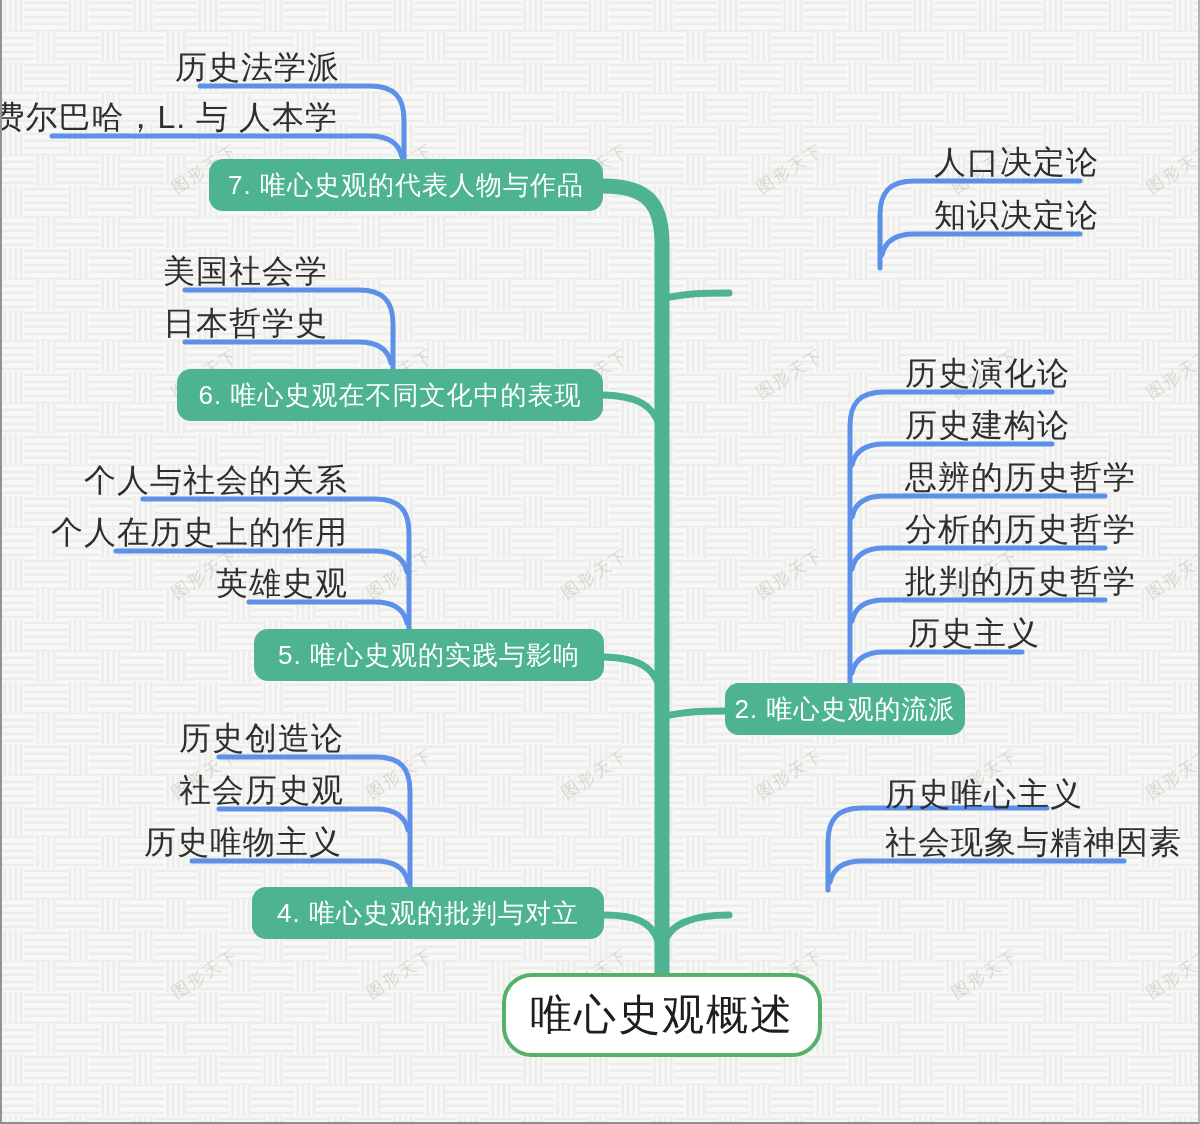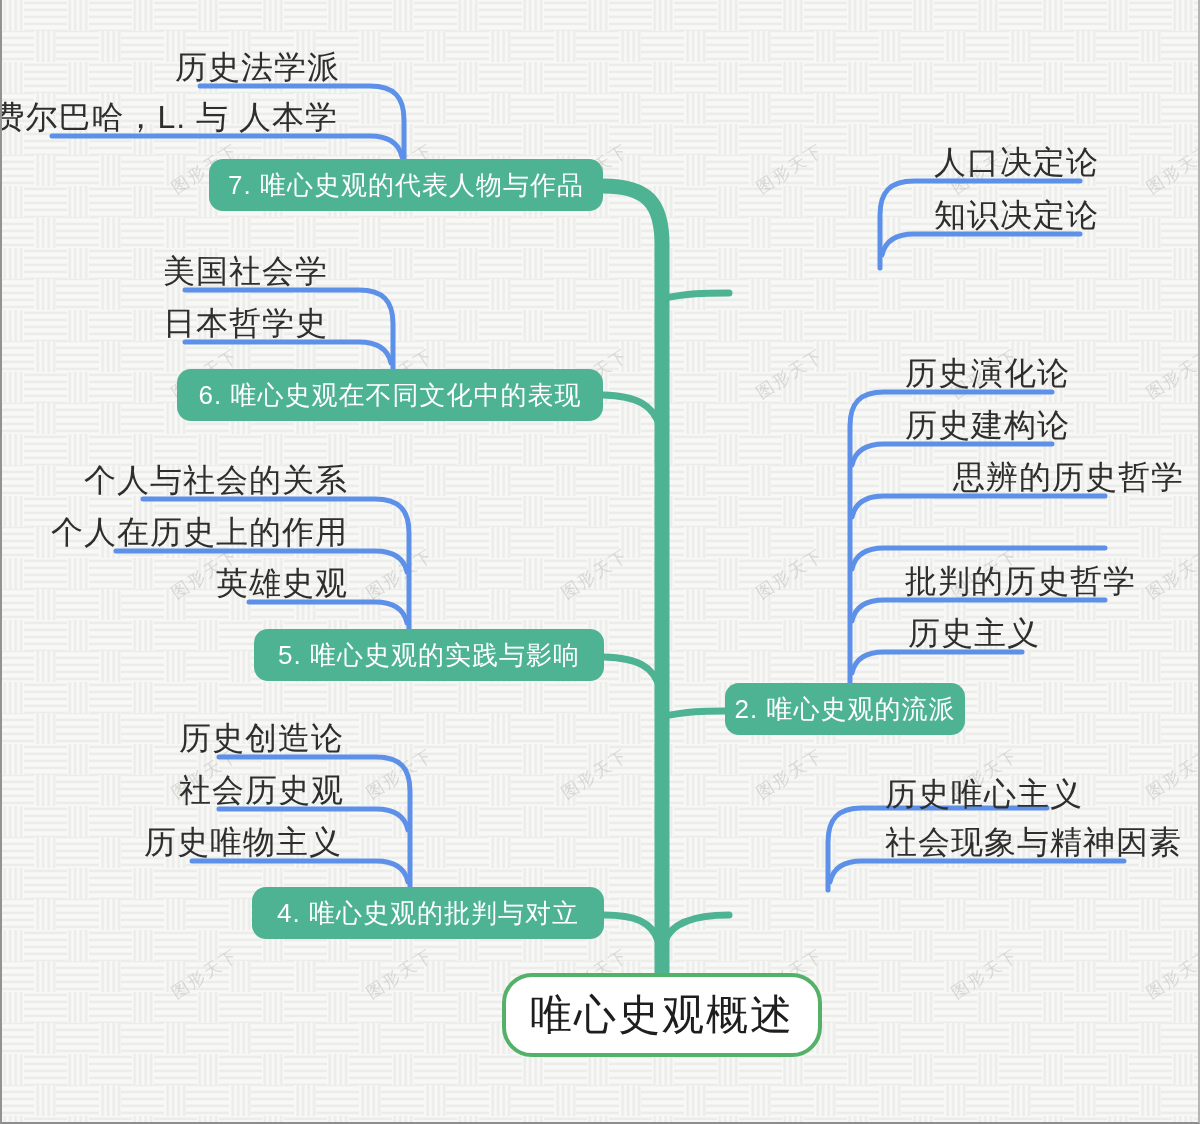--- a/index.html
+++ b/index.html
@@ -161,7 +161,7 @@
 
   <div class="leaf" style="left:903px;top:357px;">历史演化论</div>
   <div class="leaf" style="left:903px;top:409px;">历史建构论</div>
-  <div class="leaf" style="left:903px;top:461px;margin-left:48px;">思辨的历史哲学</div>
+  <div class="leaf" style="left:903px;top:461px;">思辨的历史哲学</div>
   <div class="leaf" style="left:903px;top:565px;">批判的历史哲学</div>
   <div class="leaf" style="left:906px;top:617px;">历史主义</div>
 

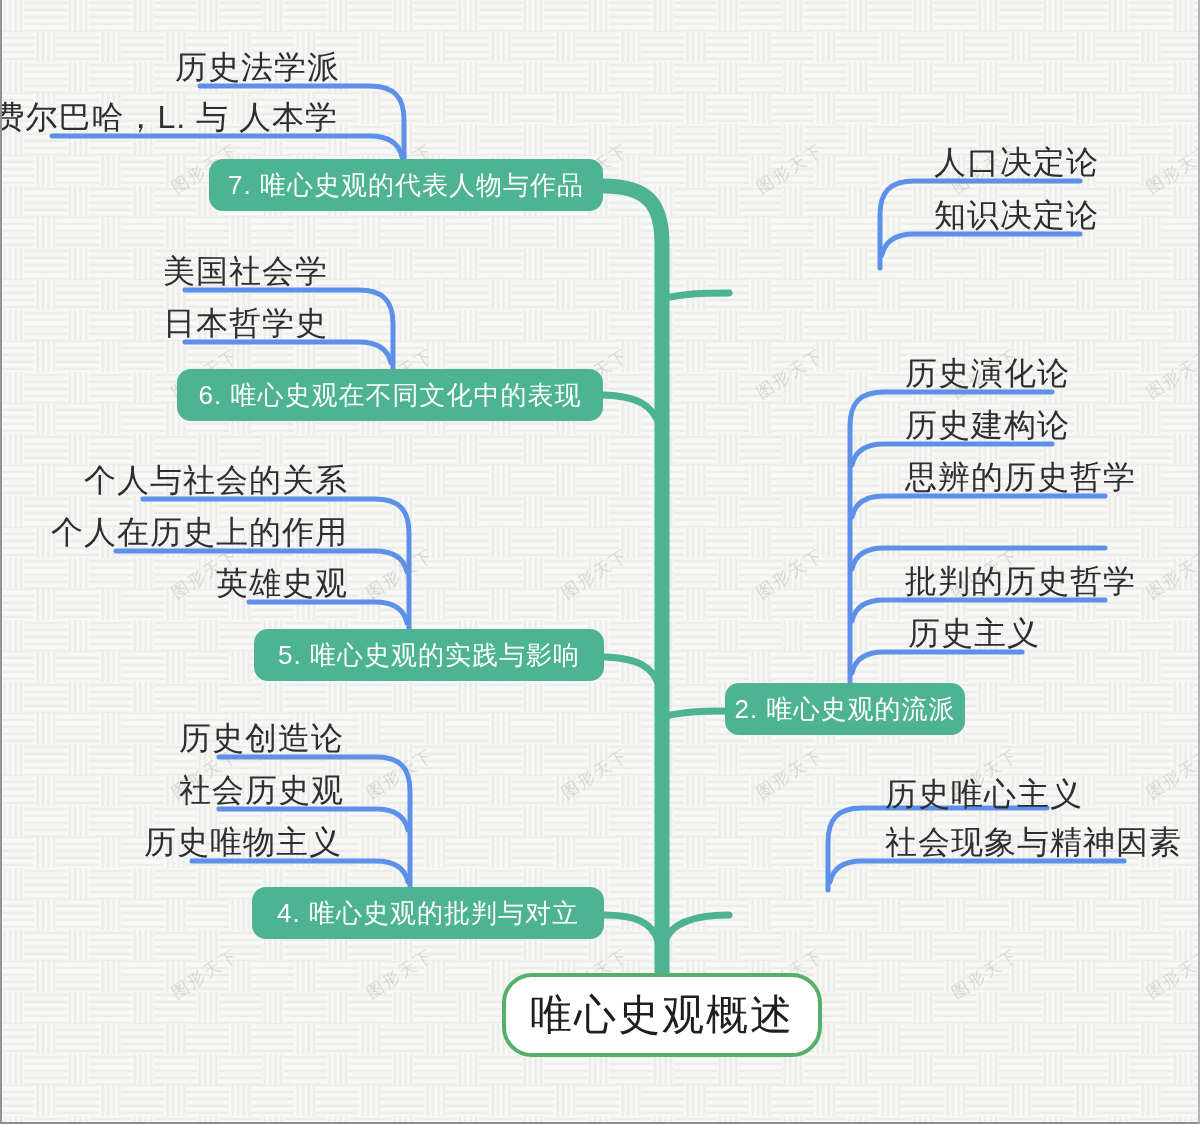--- a/index.html
+++ b/index.html
@@ -162,6 +162,7 @@
   <div class="leaf" style="left:903px;top:357px;">历史演化论</div>
   <div class="leaf" style="left:903px;top:409px;">历史建构论</div>
   <div class="leaf" style="left:903px;top:461px;">思辨的历史哲学</div>
+  <div class="leaf" style="left:903px;top:513px;">分析的历史哲学</div>
   <div class="leaf" style="left:903px;top:565px;">批判的历史哲学</div>
   <div class="leaf" style="left:906px;top:617px;">历史主义</div>
 

